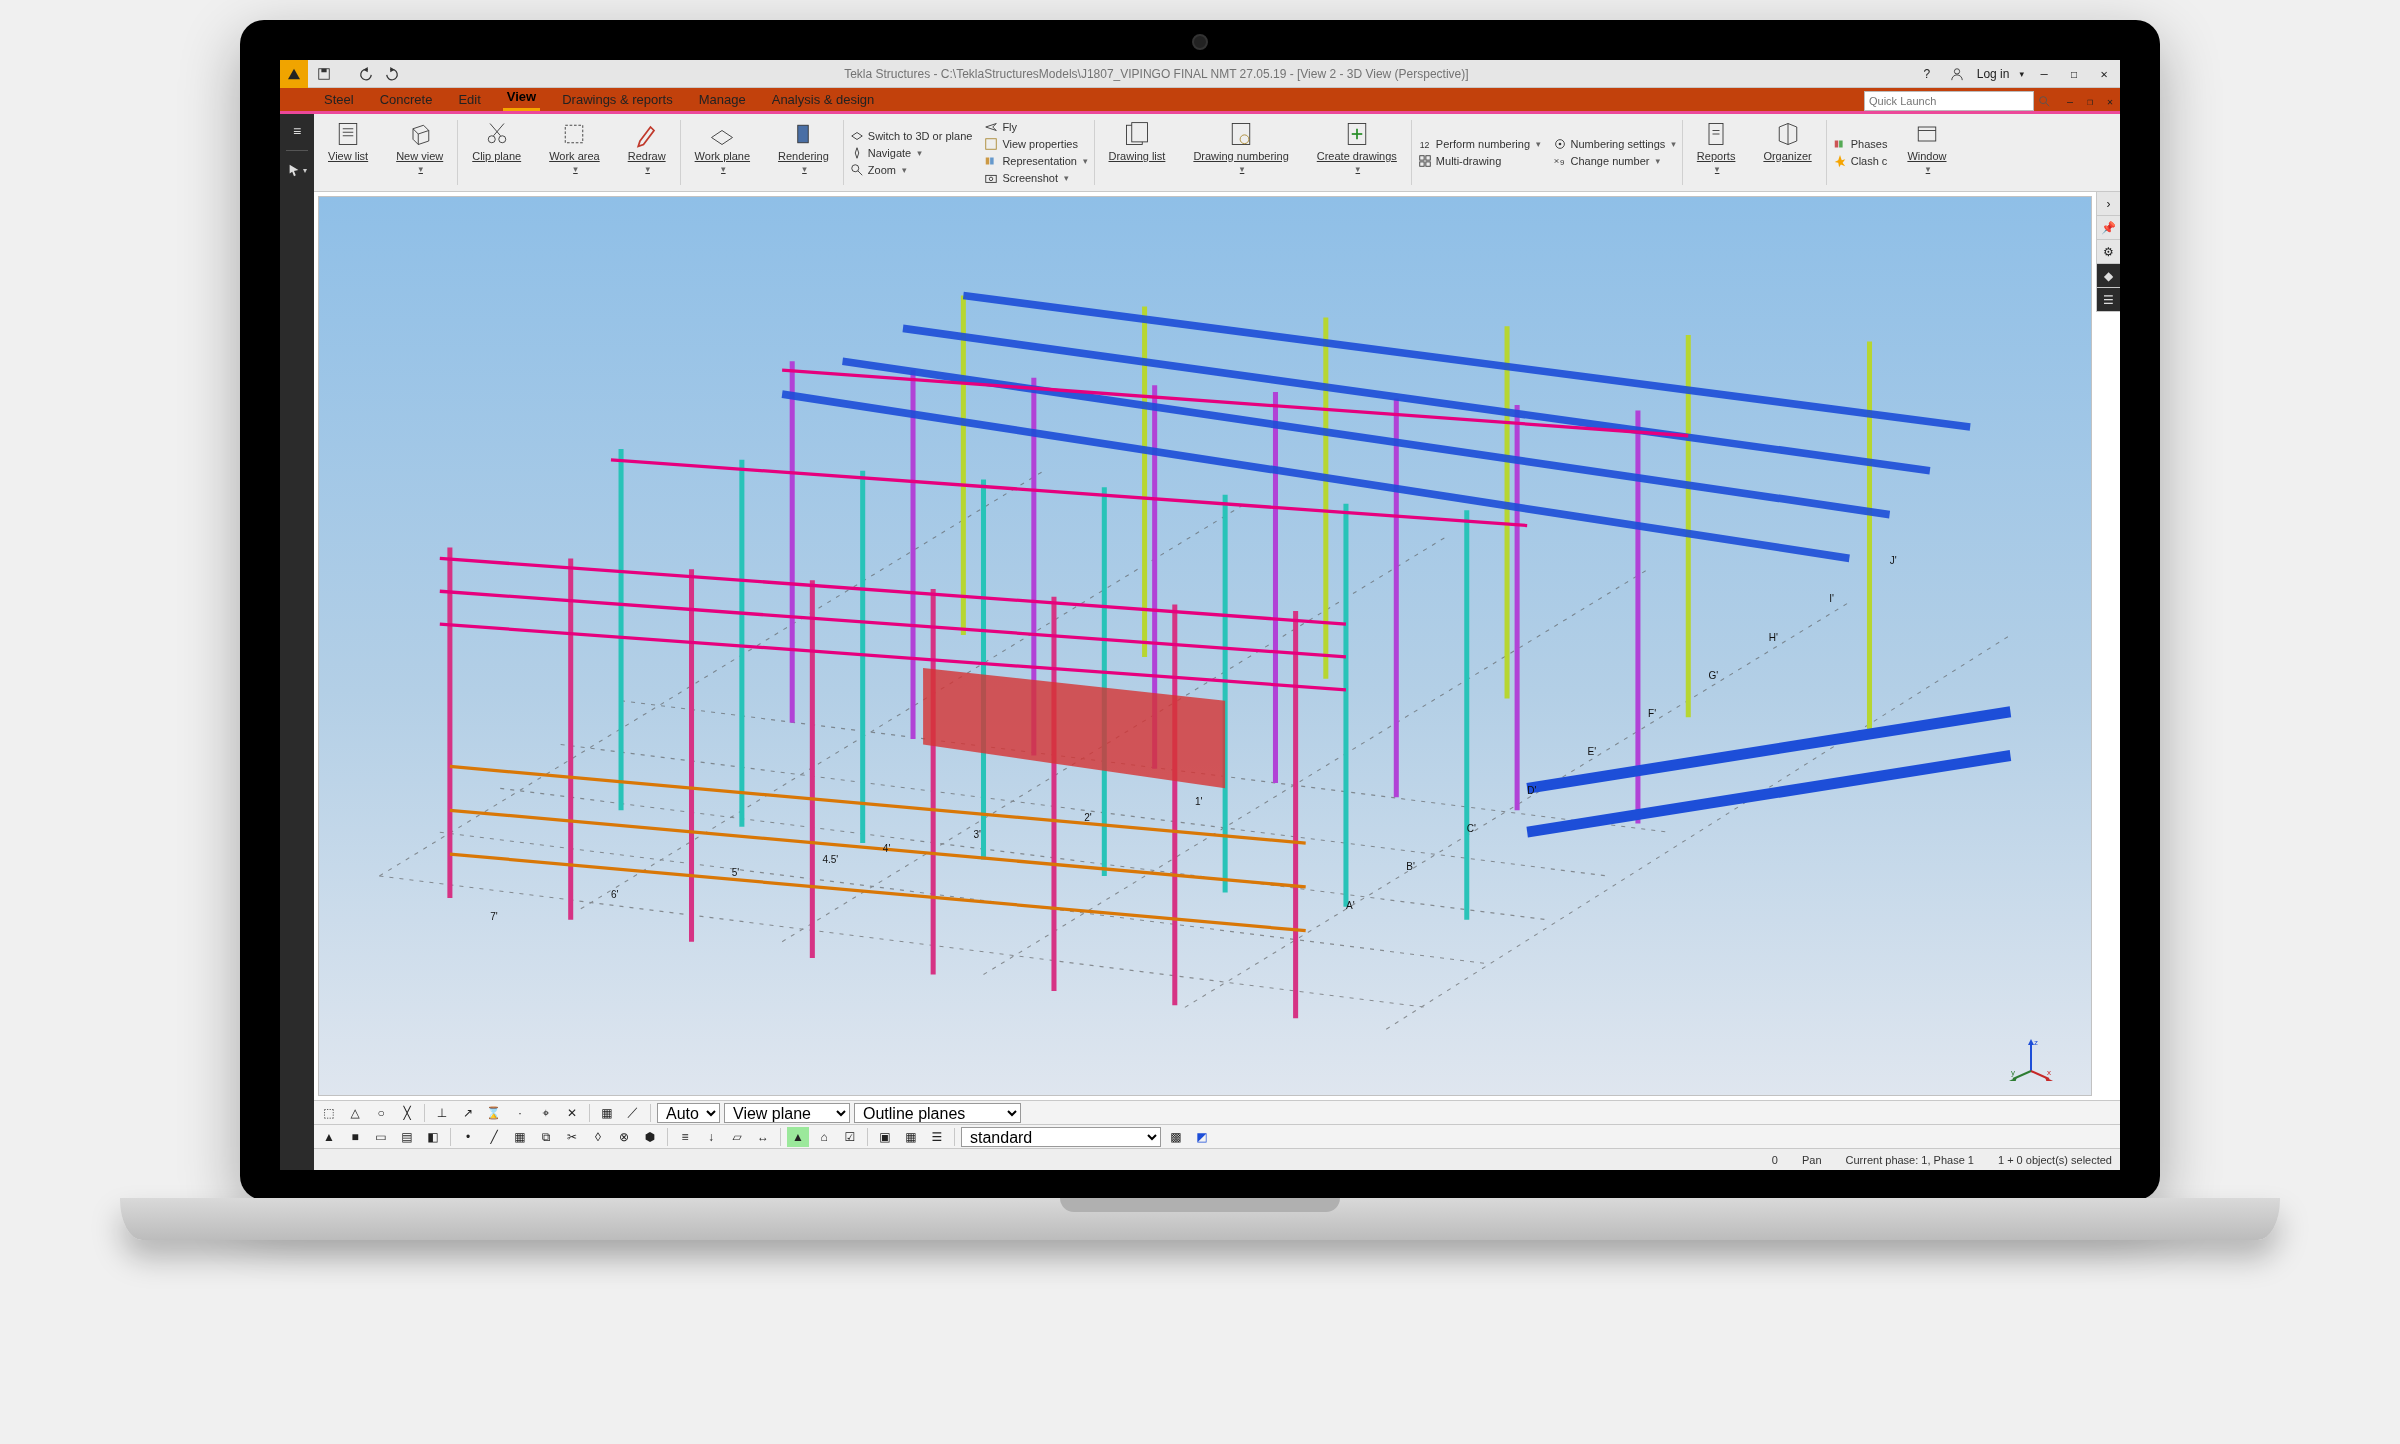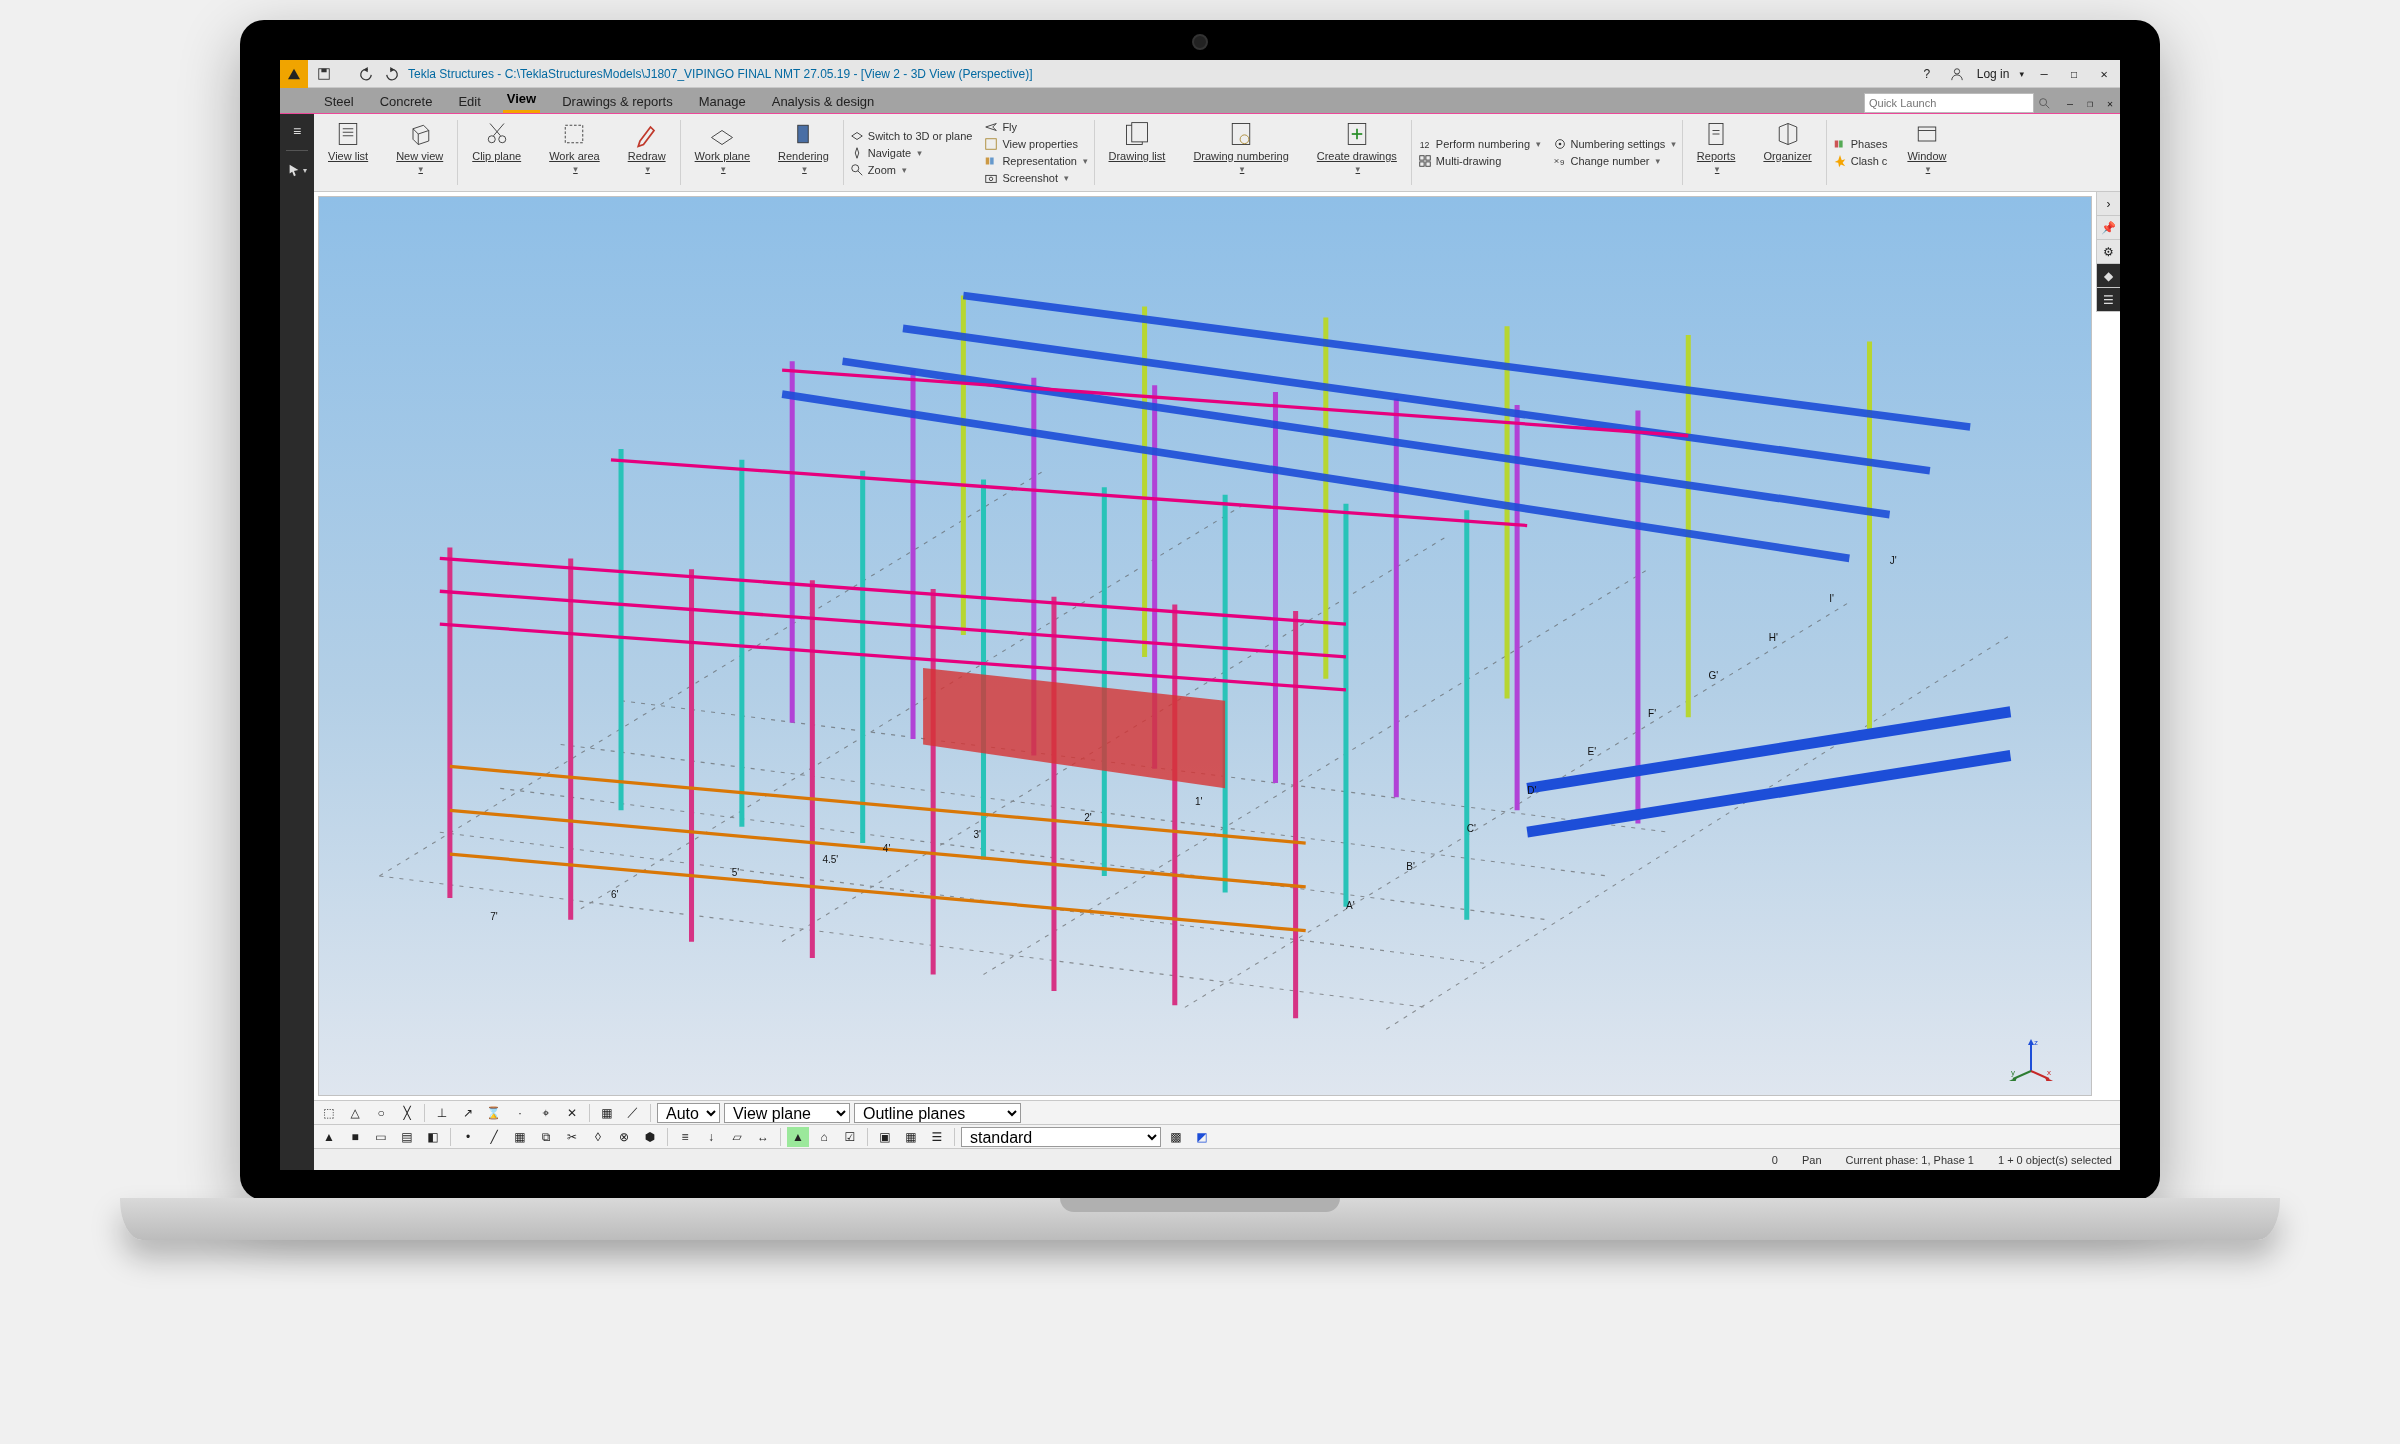--- a/index.html
+++ b/index.html
@@ -42,7 +42,7 @@
     width:28px; height:28px; background:#f0a400; display:flex; align-items:center; justify-content:center;
   }
   .tb-icon{ width:20px; height:20px; display:flex; align-items:center; justify-content:center; cursor:pointer; }
-  .title-text{ flex:1; text-align:left; color:#0369a1; white-space:nowrap; overflow:hidden; }
+  .title-text{ flex:1; text-align:center; color:#737373; white-space:nowrap; overflow:hidden; }
   .tb-right{ display:flex; align-items:center; gap:10px; padding:0 6px; }
   .tb-btn{ width:20px; text-align:center; cursor:pointer; font-family:Consolas,monospace; }
 

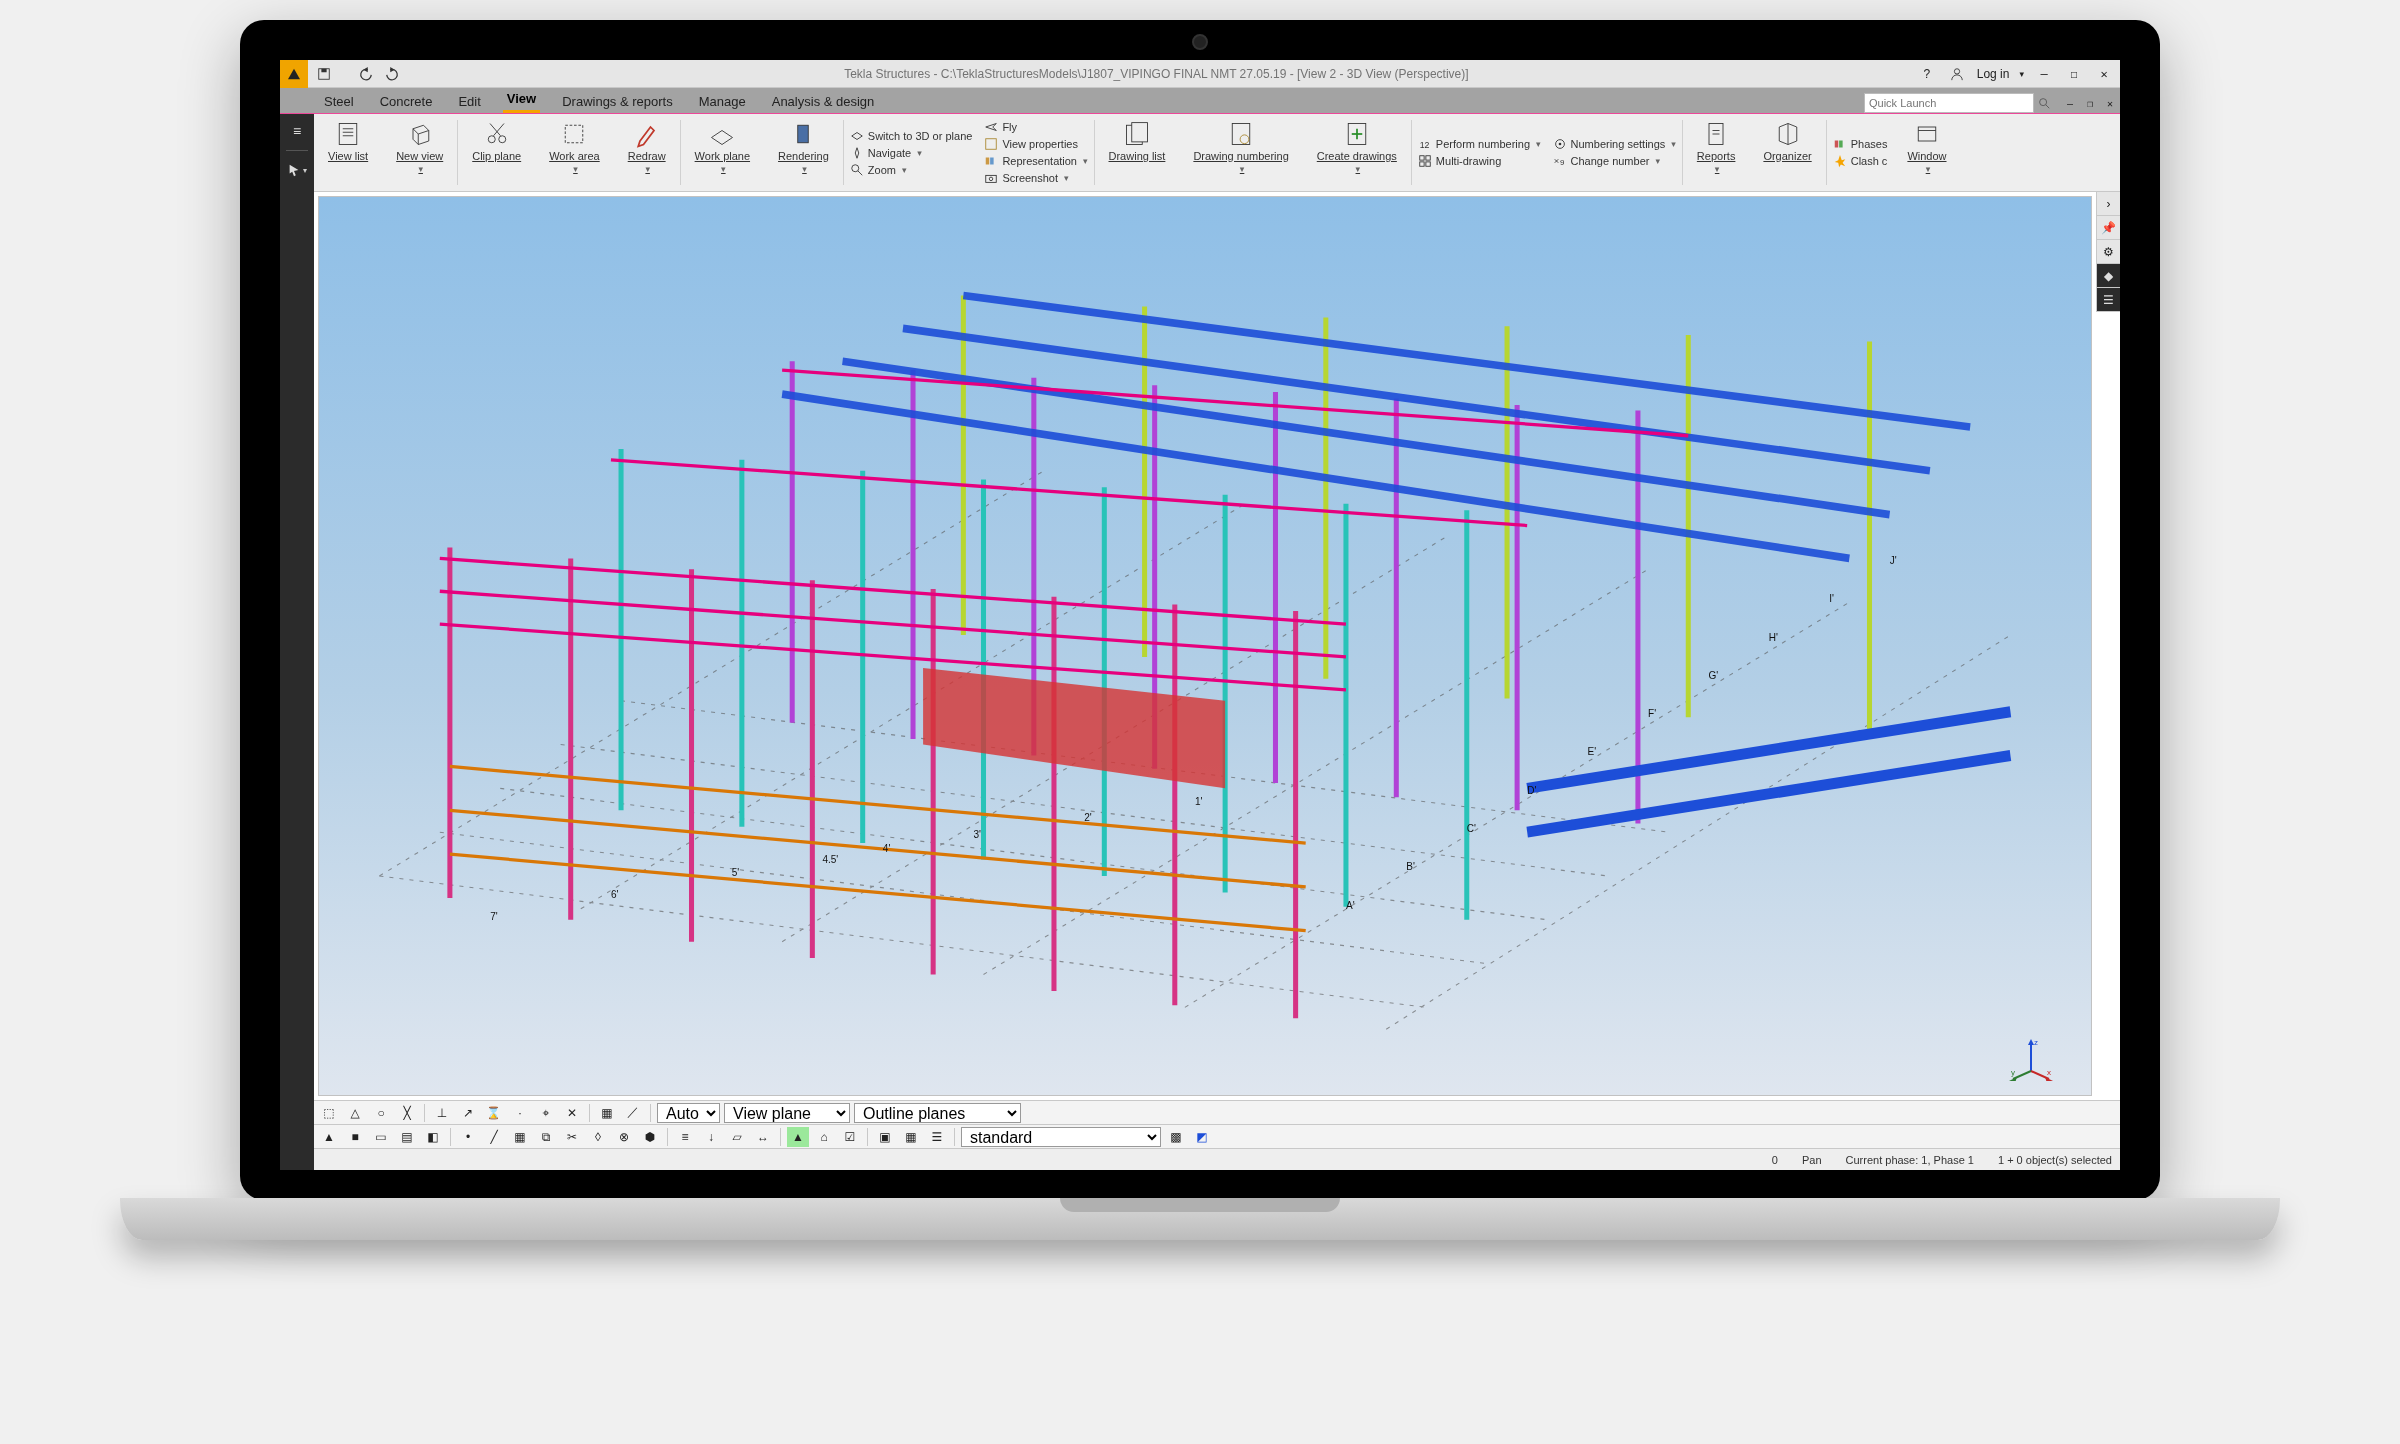--- a/index.html
+++ b/index.html
@@ -48,8 +48,8 @@
 
   
   .menutabs{
-    height:26px; background:#a3a3a3; display:flex; align-items:flex-end; gap:18px;
-    padding-left:40px; border-bottom:1px solid #ec4899; font-size:13px;
+    height:26px; background:#c2410c; display:flex; align-items:flex-end; gap:18px;
+    padding-left:40px; border-bottom:3px solid #ec4899; font-size:13px;
   }
   .menu-item{ padding:4px 4px; cursor:pointer; color:#222; }
   .menu-item.active{ border-bottom:3px solid #f5a400; color:#000; font-weight:600; }

